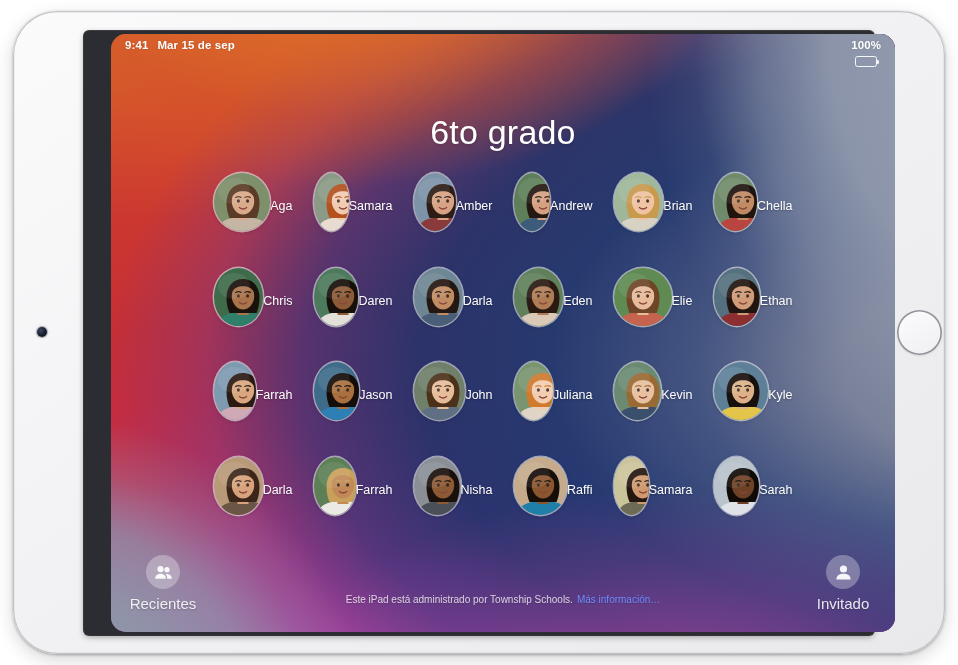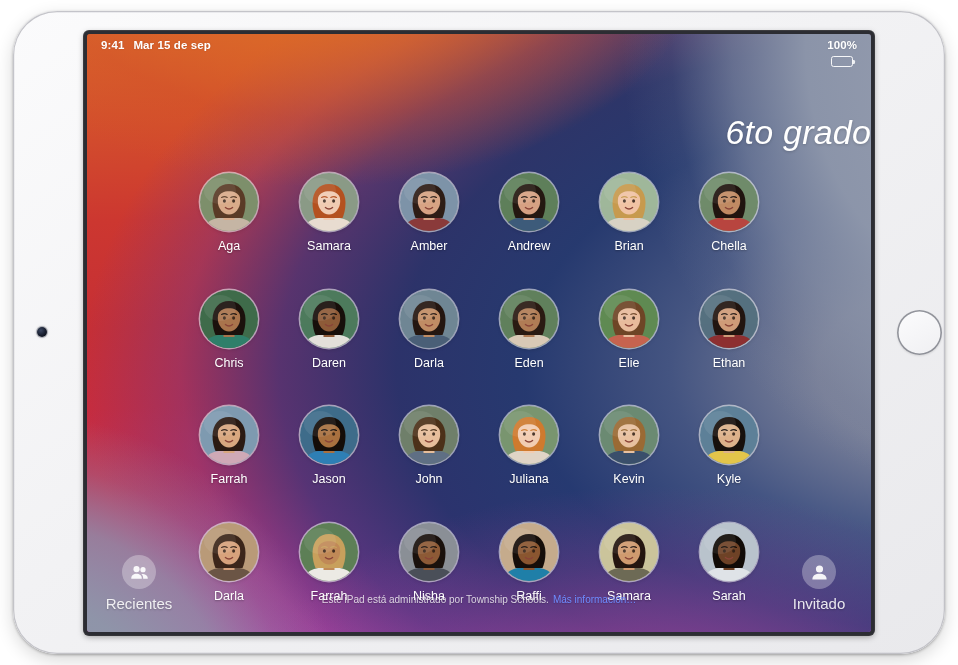--- a/index.html
+++ b/index.html
@@ -52,9 +52,10 @@
   #screen{
     position:relative;
     width:100%;height:100%;
-    border-radius:3px;
+    border-radius:15px;
     overflow:hidden;
     background:#404040;
+    margin-left:24px;
   }
 
   

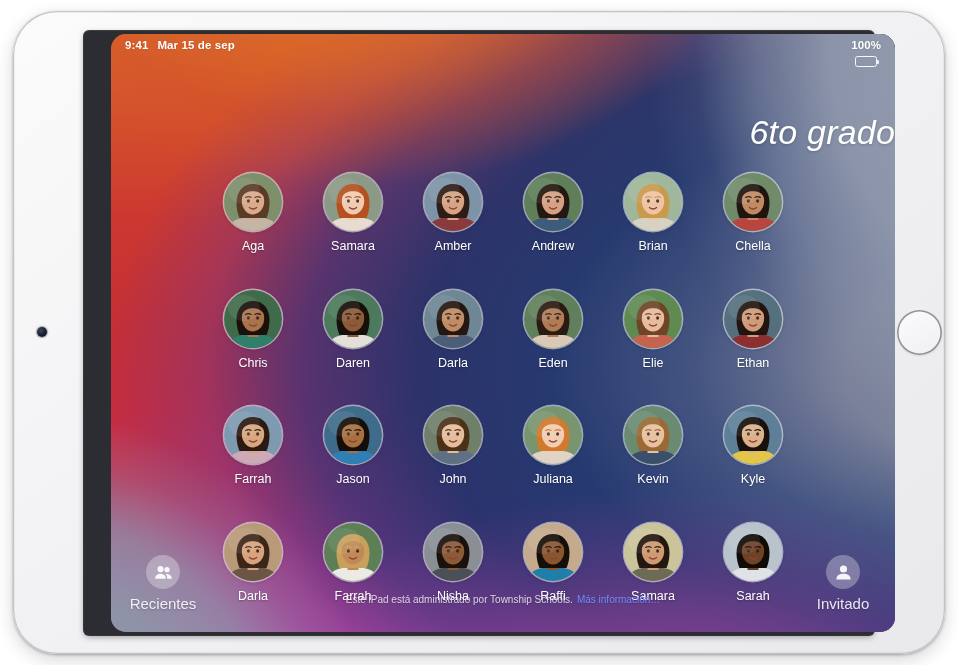--- a/index.html
+++ b/index.html
@@ -148,13 +148,12 @@
   
   #page-title{
     position:absolute;left:0;right:0;top:79px;
-    text-align:right;
+    text-align:center;
     color:#fff;
     font-size:34px;
     font-weight:normal;
     letter-spacing:.2px;
     text-shadow:0 1px 3px rgba(0,0,0,.18);
-    font-style:italic;
   }
 
   

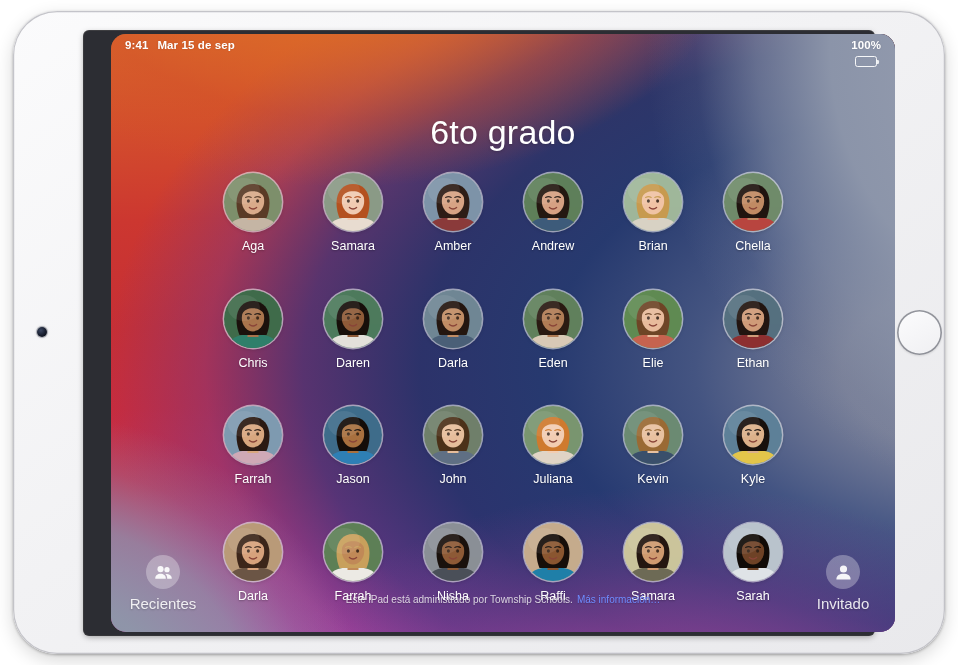--- a/index.html
+++ b/index.html
@@ -167,7 +167,7 @@
   .user-row{display:flex;justify-content:center;gap:21px;}
   .user-cell{
     width:79px;
-    display:flex;flex-direction:column;align-items:center;
+    display:flex;align-items:center;
     cursor:pointer;
   }
   .avatar{

